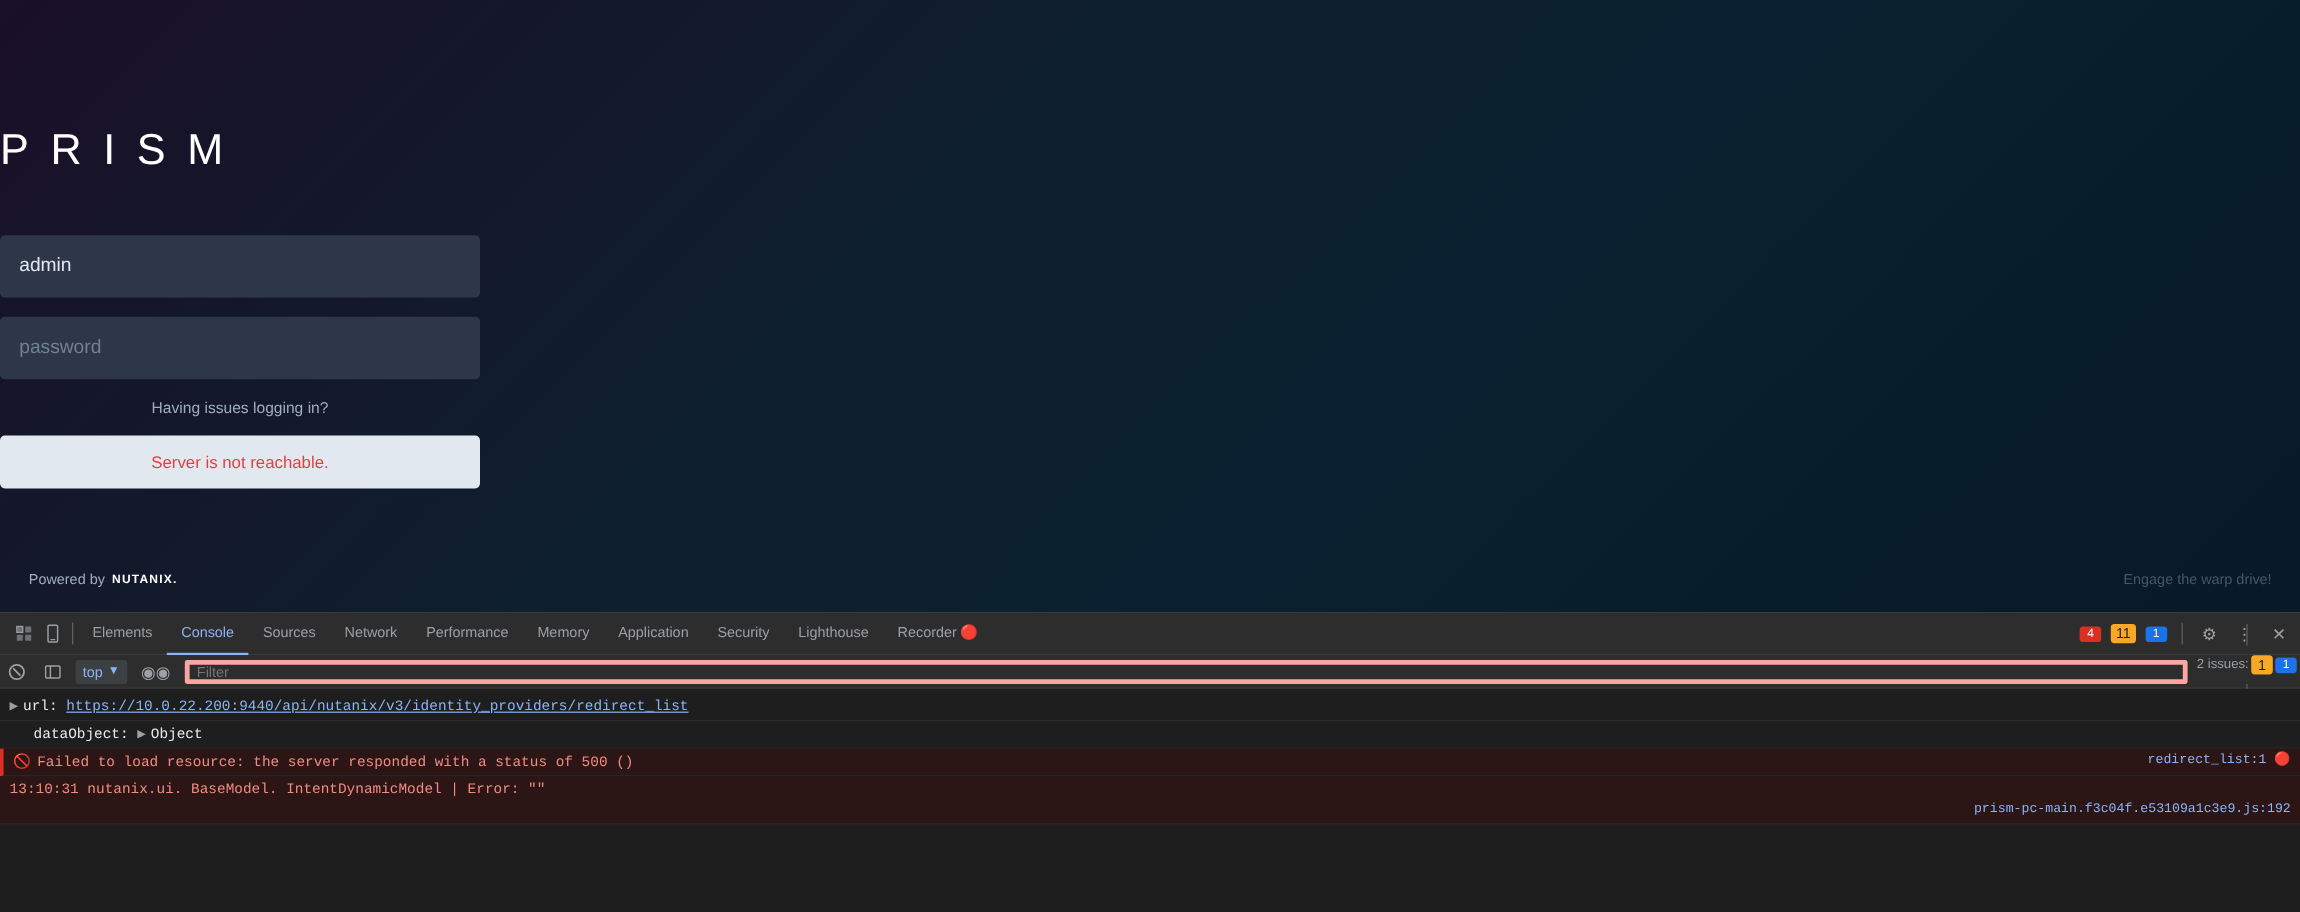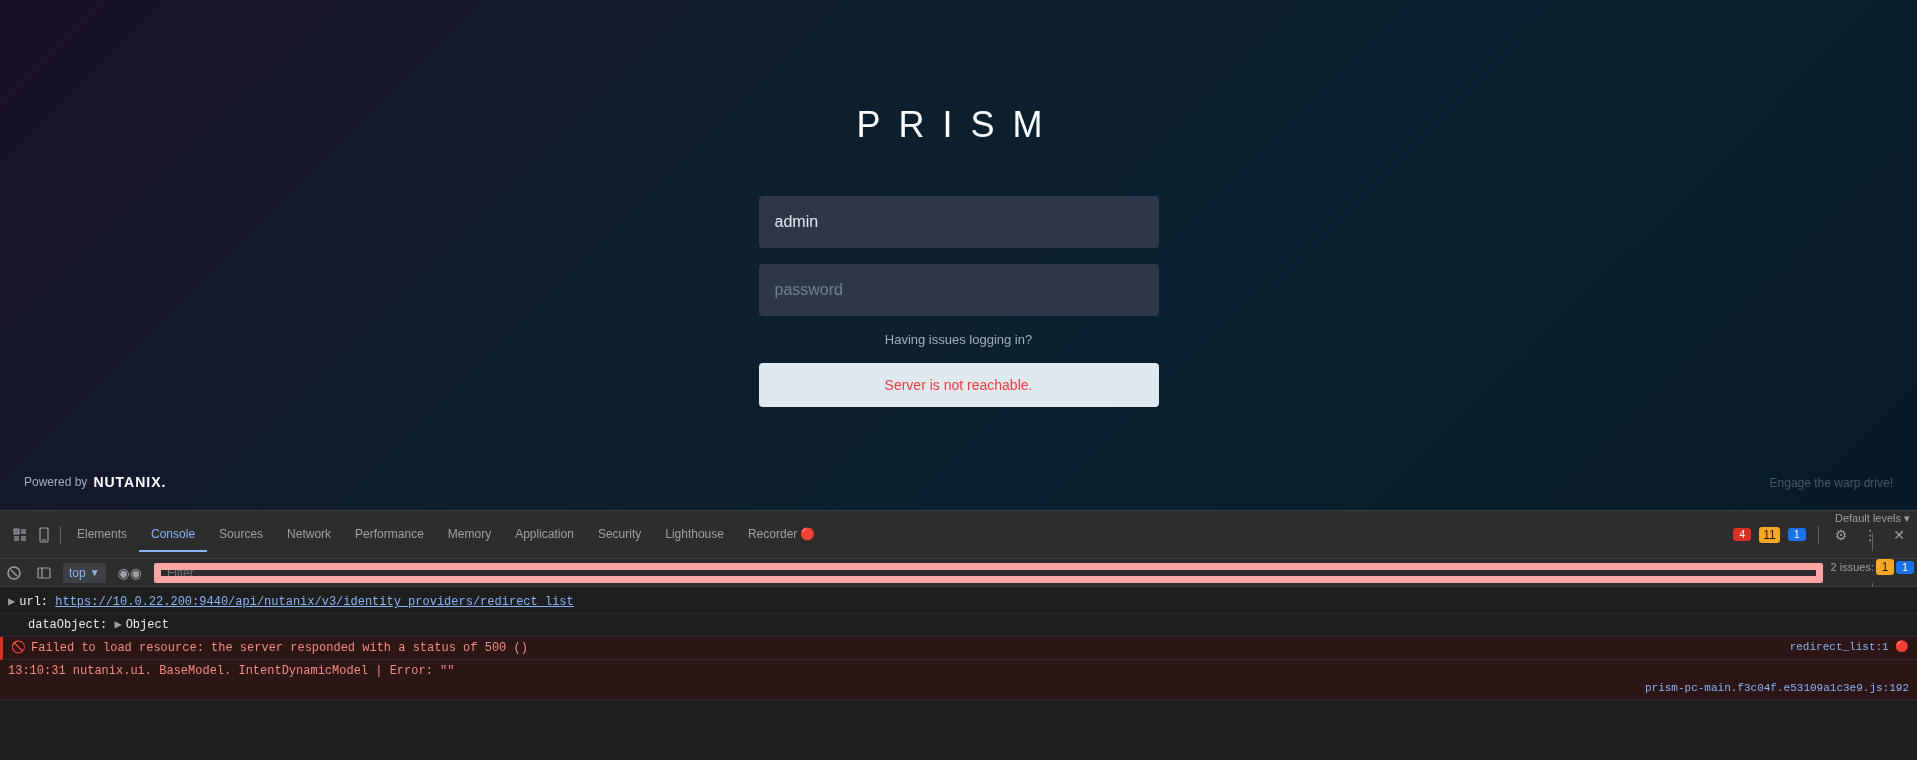--- a/index.html
+++ b/index.html
@@ -12,7 +12,7 @@
       background: linear-gradient(135deg, #1a1028 0%, #0d1f2d 40%, #0a2030 60%, #061a28 100%);
       display: flex;
       flex-direction: column;
-      align-items: center;
+      align-items: flex-start;
       justify-content: center;
       position: relative;
     }

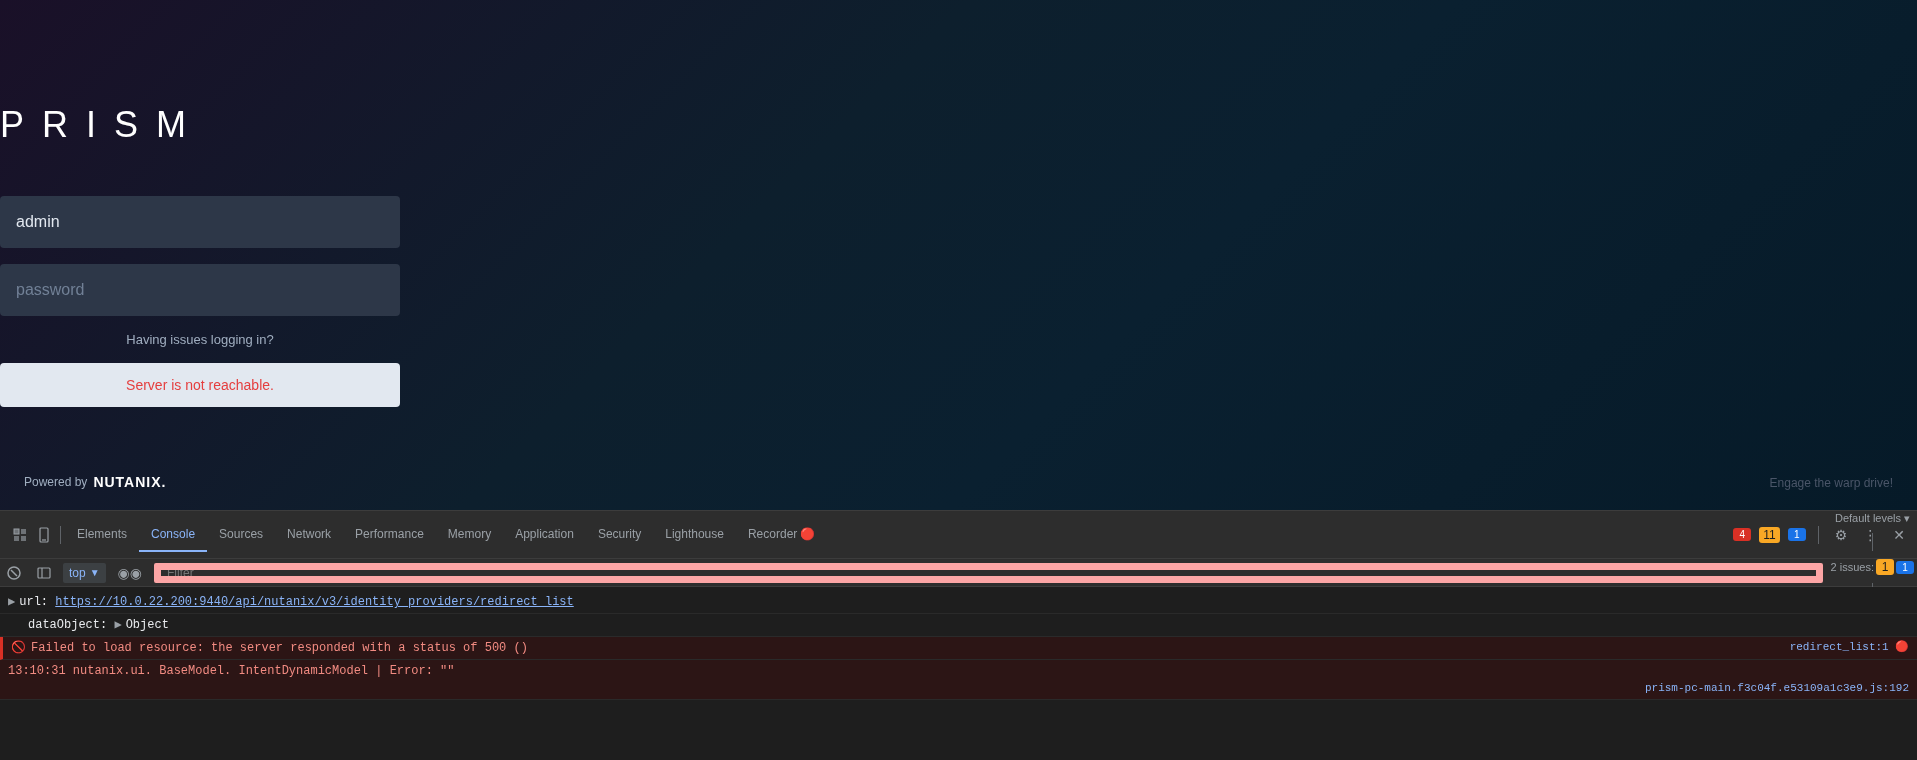--- a/index.html
+++ b/index.html
@@ -85,7 +85,7 @@
 
     #nutanix-logo {
       color: #ffffff;
-      font-size: 14px;
+      font-size: 10px;
       font-weight: 700;
       letter-spacing: 1px;
     }

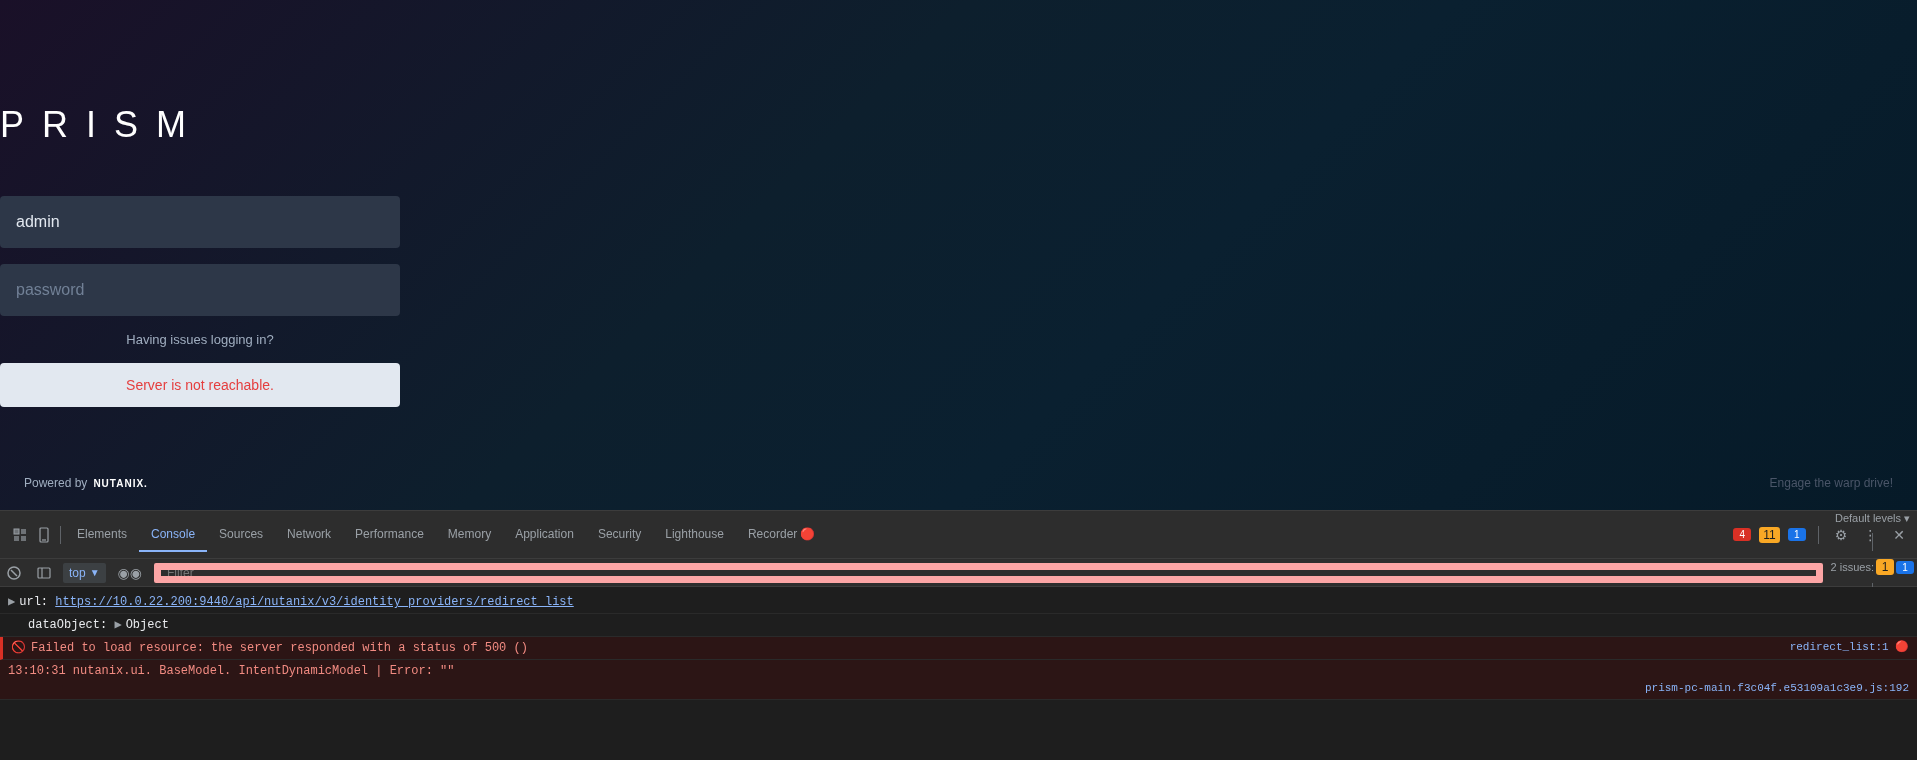--- a/index.html
+++ b/index.html
@@ -109,7 +109,7 @@
     }
 
     #devtools-toolbar {
-      height: 48px;
+      height: 35px;
       background: #2d2d2d;
       border-bottom: 1px solid #3c3c3c;
       display: flex;

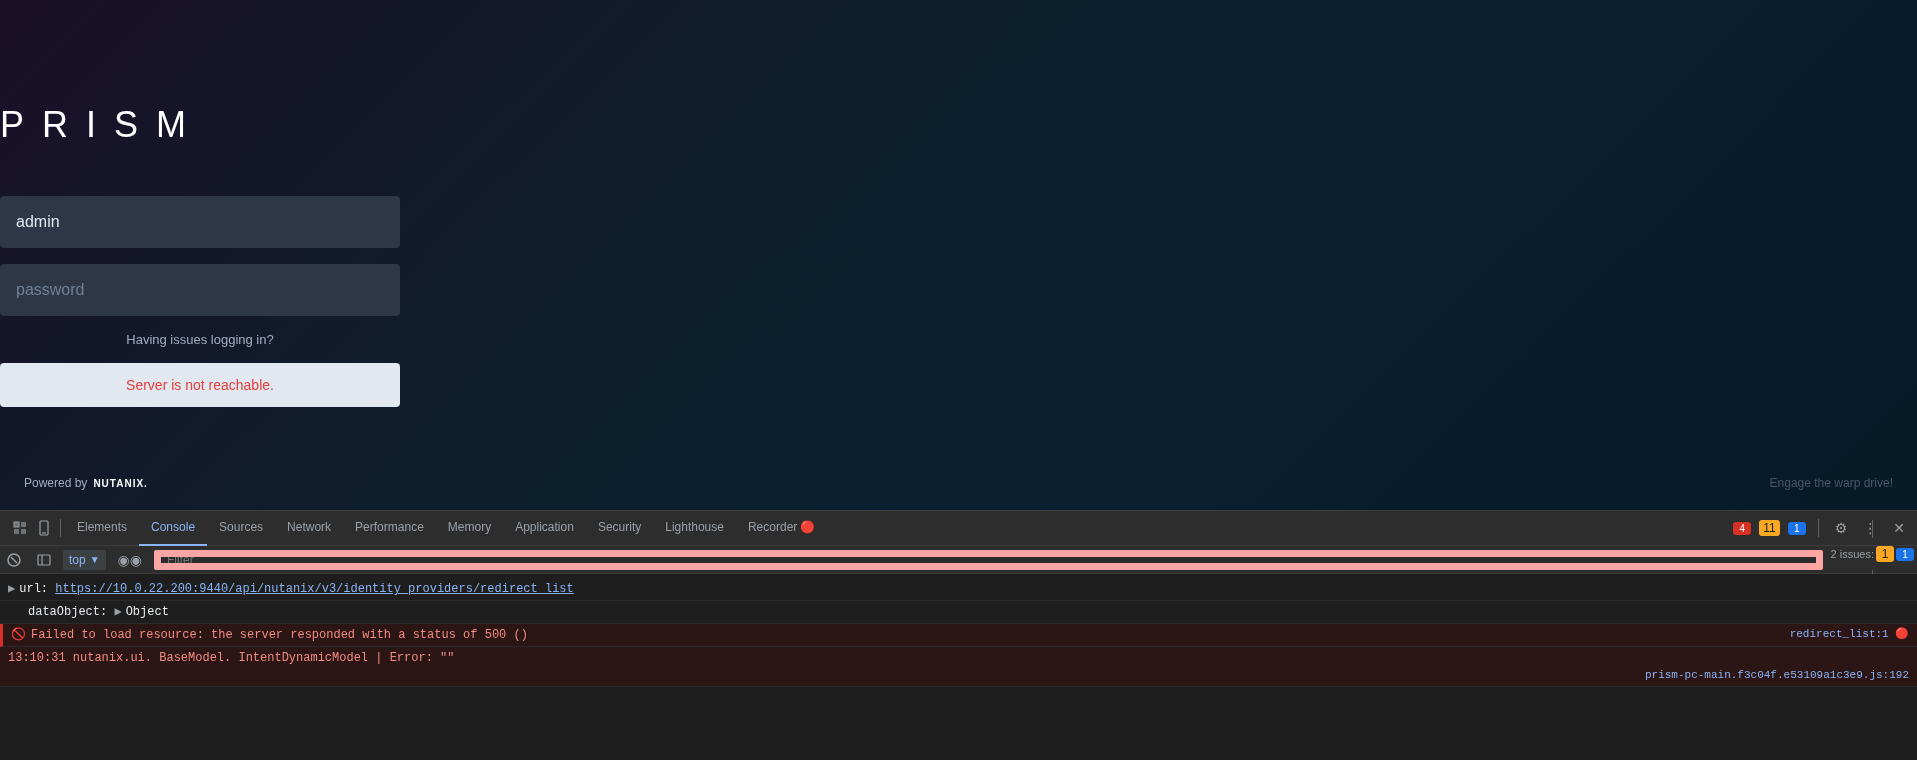--- a/index.html
+++ b/index.html
@@ -217,7 +217,7 @@
       flex: 1;
       height: 20px;
       background: transparent;
-      border: 7px solid #fca5a5;
+      border: 4px solid #fca5a5;
       border-radius: 2px;
       padding: 0 6px;
       font-size: 12px;

